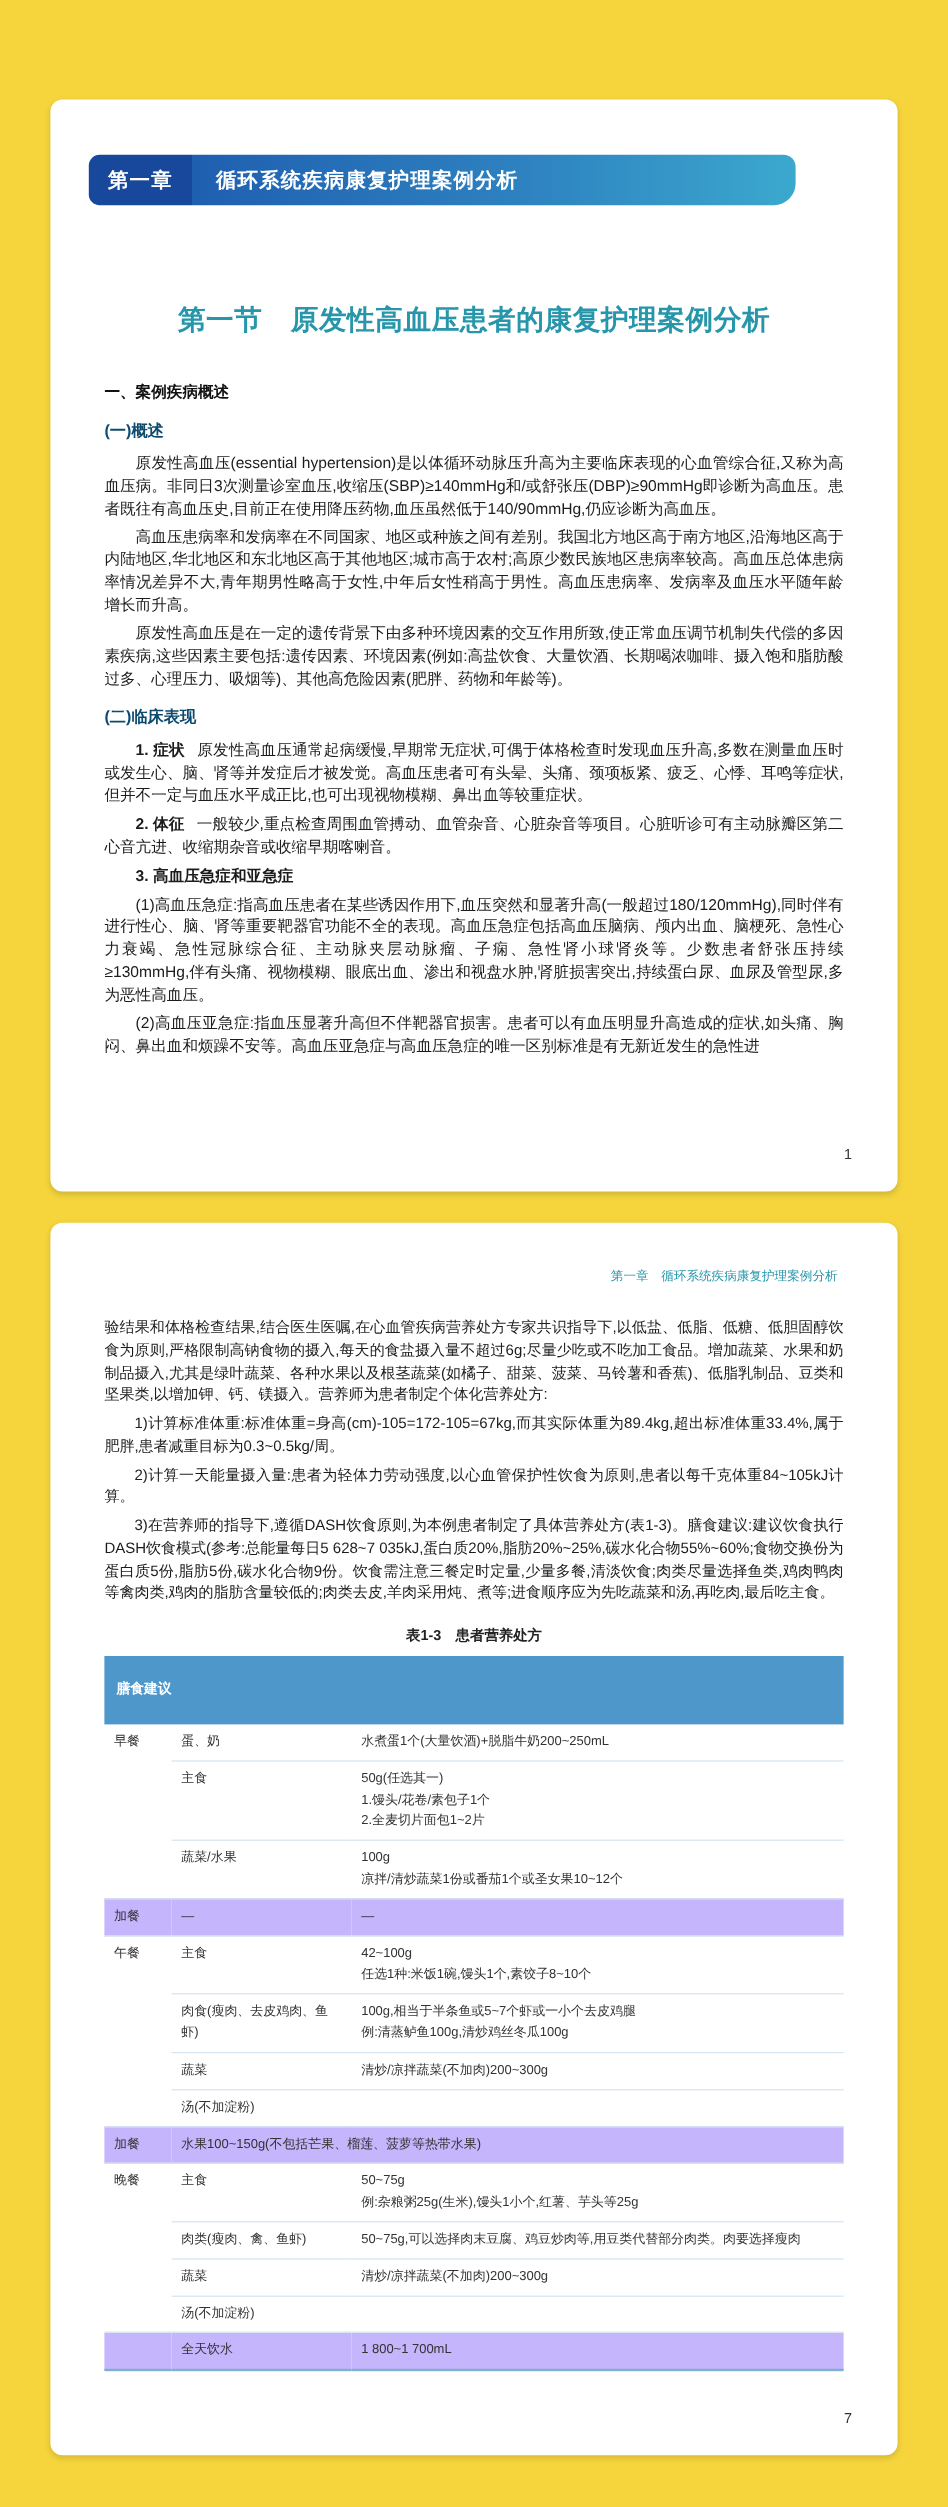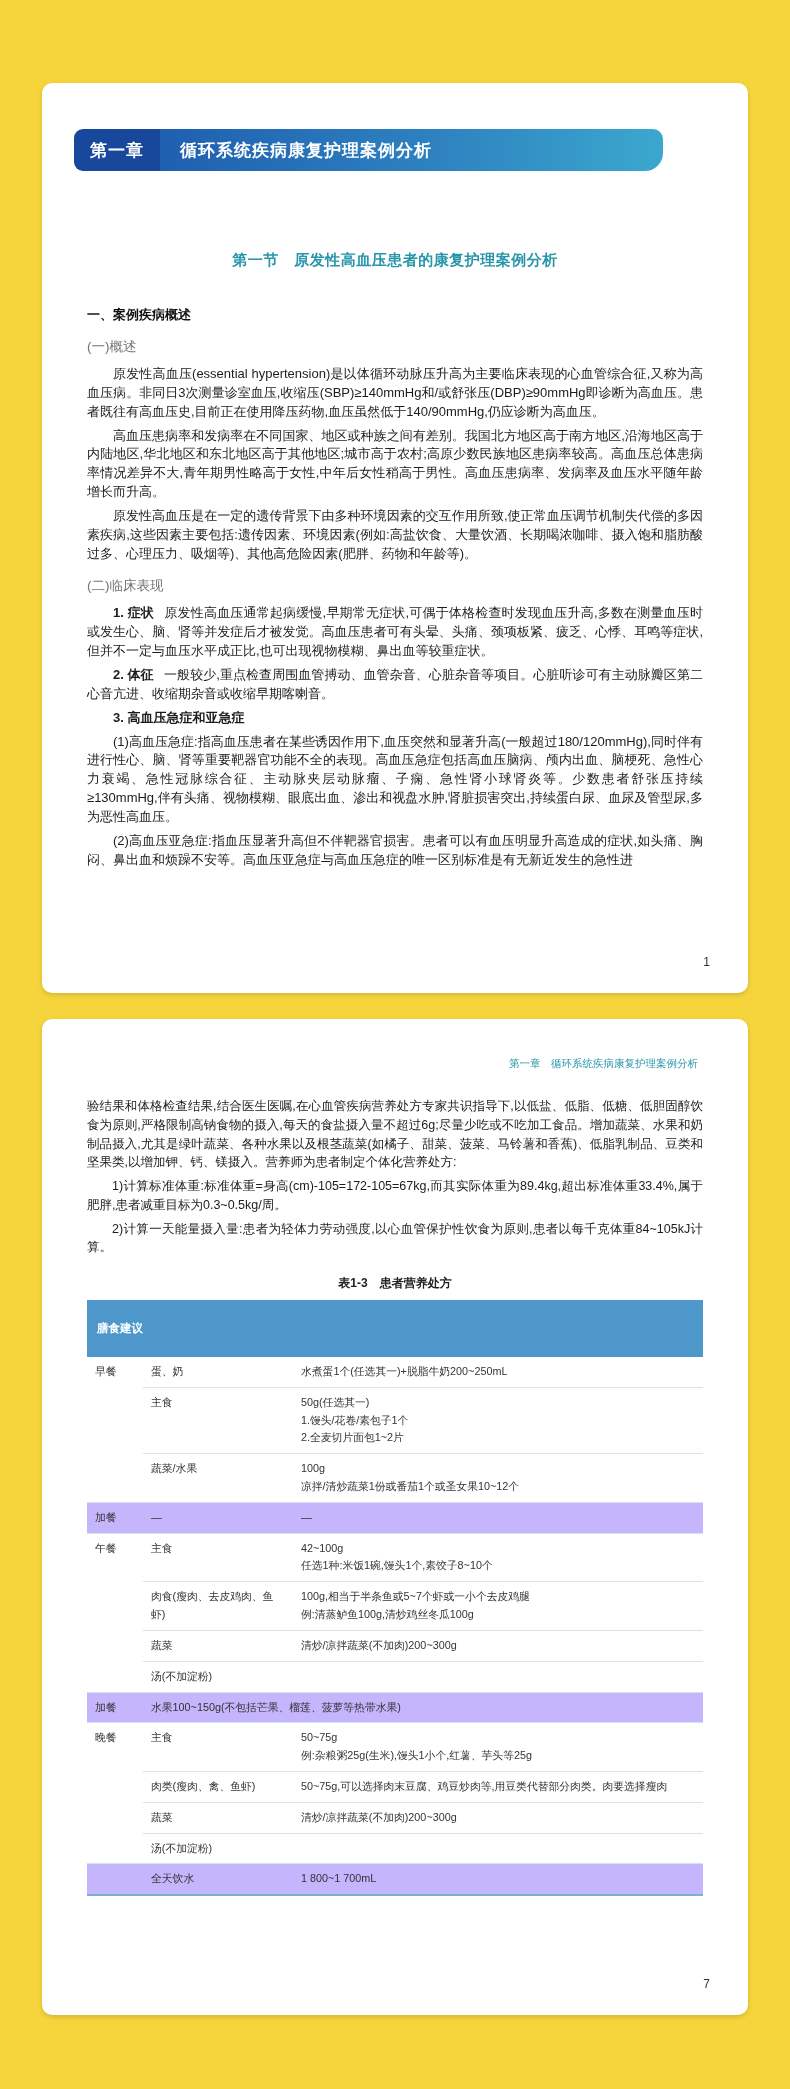--- a/index.html
+++ b/index.html
@@ -31,7 +31,7 @@
   }
 
   .section-title {
-    text-align:center; color:#2796AB; font-size:15px; font-weight:bold;
+    text-align:center; color:#2796AB; font-size:23px; font-weight:bold;
     margin:80px 0 36px; letter-spacing:0.5px;
   }
   .h-black { font-size:13px; font-weight:bold; color:#111; margin:26px 0 12px; }

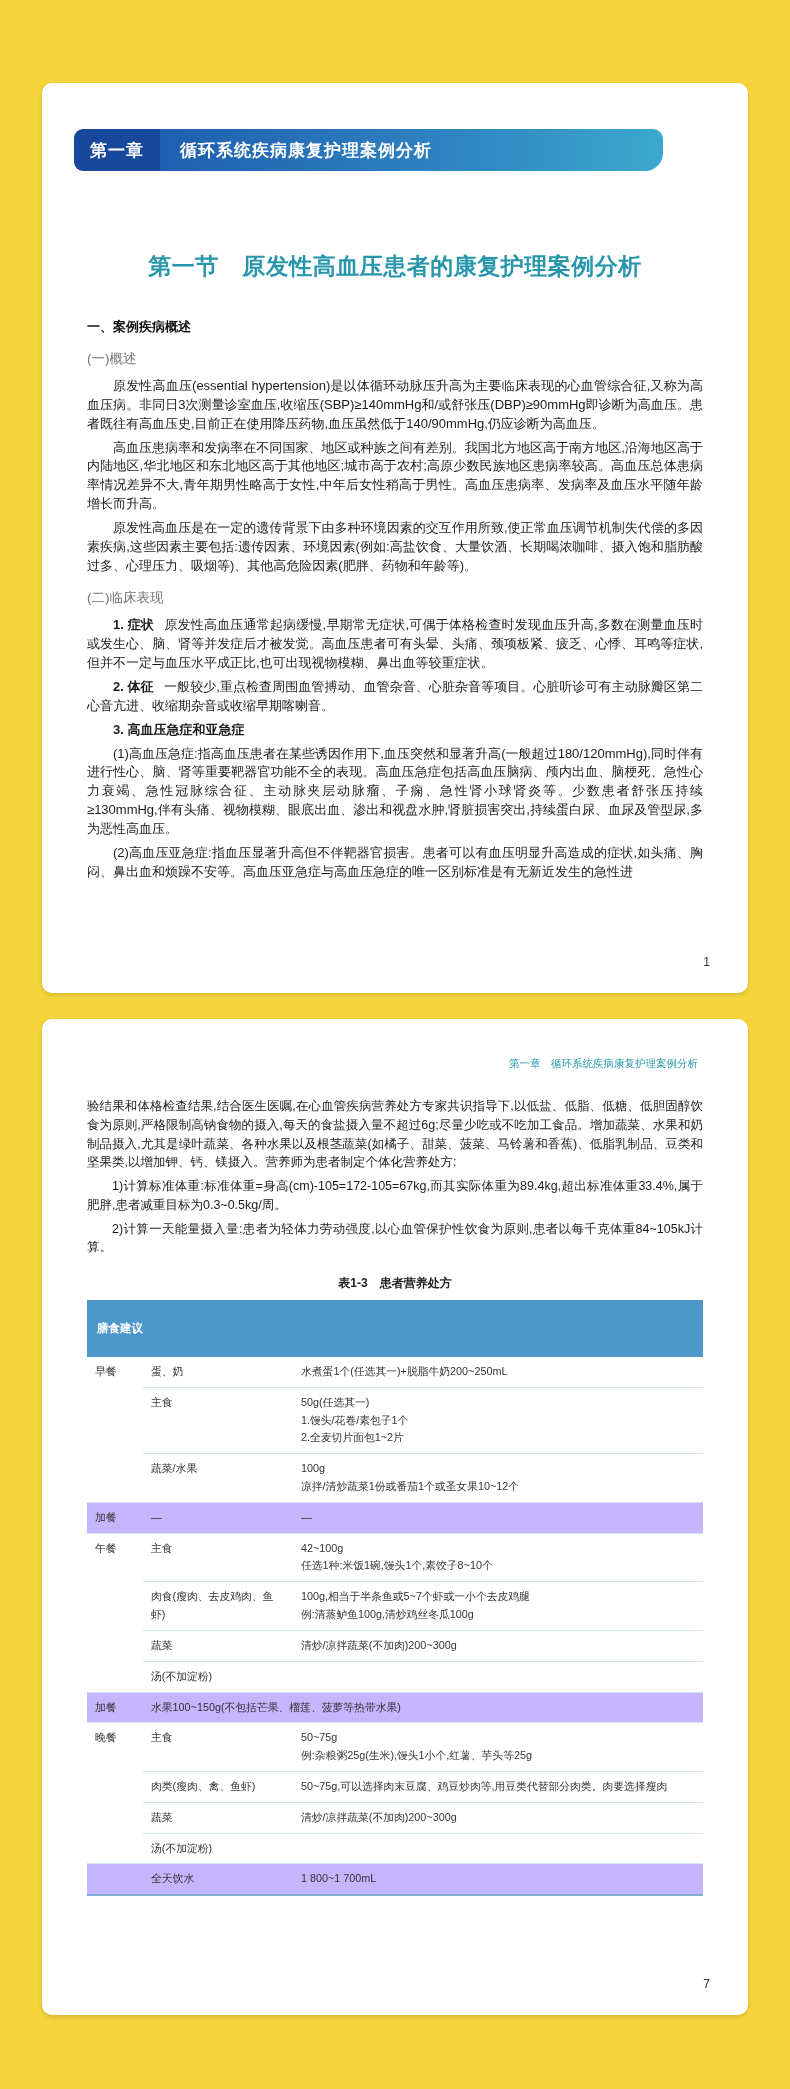--- a/index.html
+++ b/index.html
@@ -35,7 +35,7 @@
     margin:80px 0 36px; letter-spacing:0.5px;
   }
   .h-black { font-size:13px; font-weight:bold; color:#111; margin:26px 0 12px; }
-  .h-teal  { font-size:13.5px; font-weight:normal; color:#737373; margin:14px 0 9px; }
+  .h-teal  { font-size:13.5px; font-weight:bold; color:#0c4a6e; margin:14px 0 9px; }
 
   .para {
     font-size:13px; line-height:1.45; color:#1c1c1c; text-align:justify;

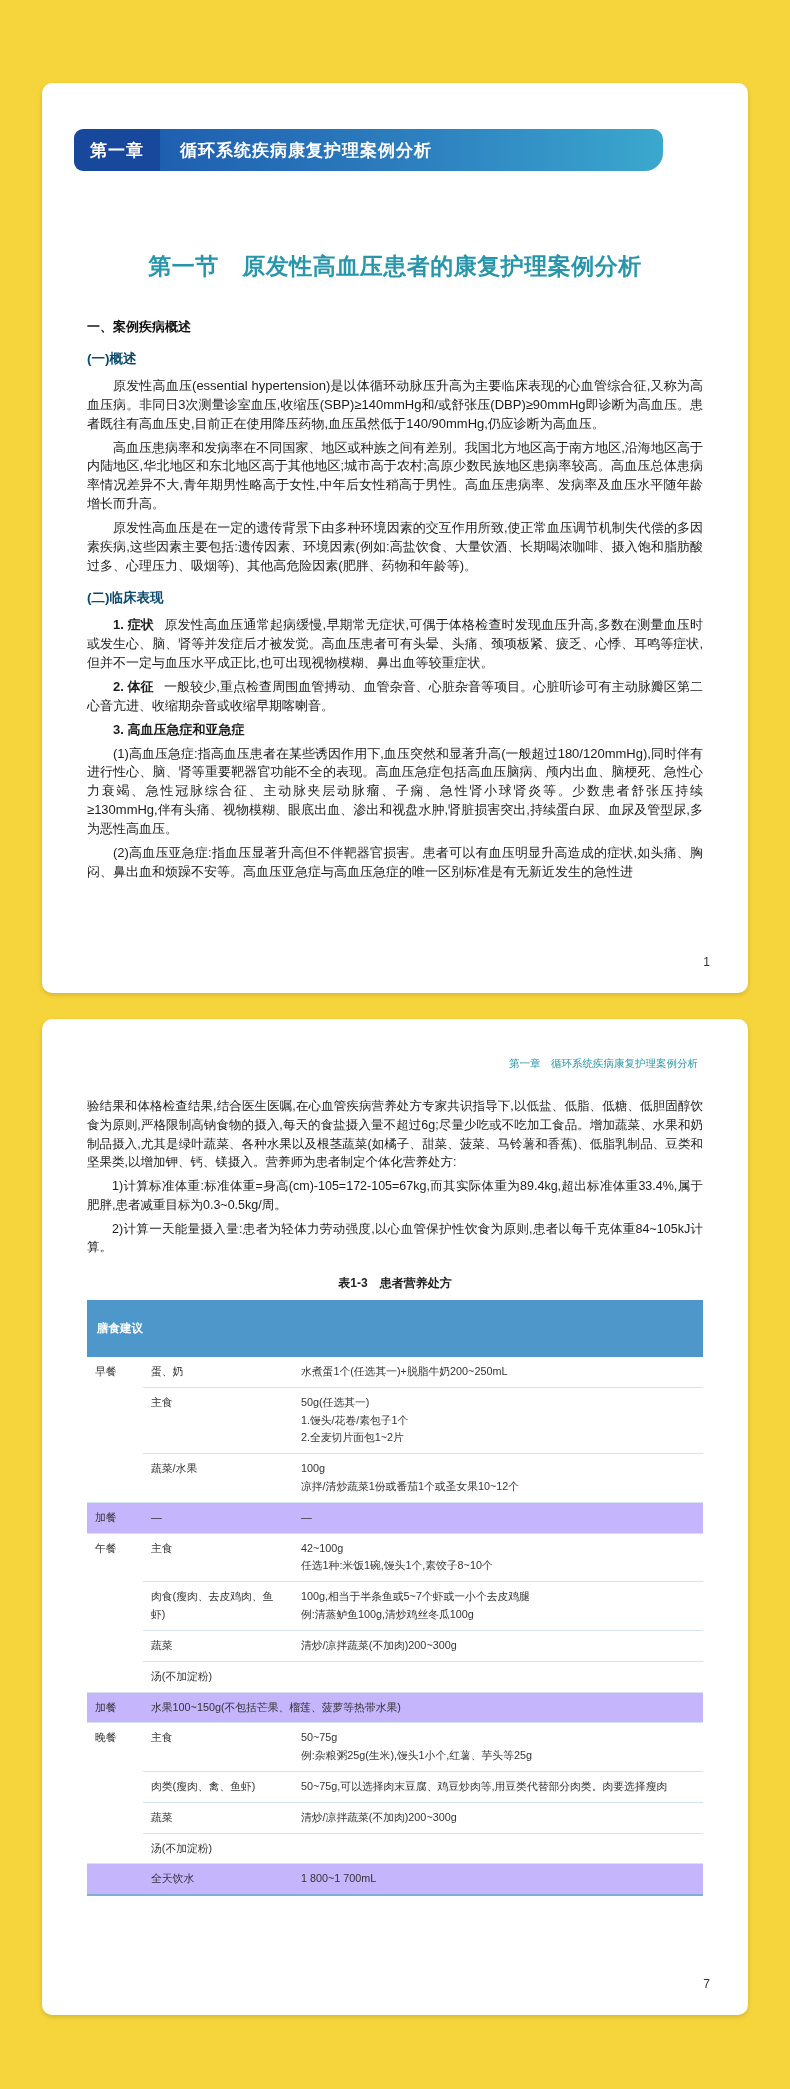--- a/index.html
+++ b/index.html
@@ -123,6 +123,7 @@
     <p class="para">验结果和体格检查结果,结合医生医嘱,在心血管疾病营养处方专家共识指导下,以低盐、低脂、低糖、低胆固醇饮食为原则,严格限制高钠食物的摄入,每天的食盐摄入量不超过6g;尽量少吃或不吃加工食品。增加蔬菜、水果和奶制品摄入,尤其是绿叶蔬菜、各种水果以及根茎蔬菜(如橘子、甜菜、菠菜、马铃薯和香蕉)、低脂乳制品、豆类和坚果类,以增加钾、钙、镁摄入。营养师为患者制定个体化营养处方:</p>
     <p class="para indent">1)计算标准体重:标准体重=身高(cm)-105=172-105=67kg,而其实际体重为89.4kg,超出标准体重33.4%,属于肥胖,患者减重目标为0.3~0.5kg/周。</p>
     <p class="para indent">2)计算一天能量摄入量:患者为轻体力劳动强度,以心血管保护性饮食为原则,患者以每千克体重84~105kJ计算。</p>
+    <p class="para indent">3)在营养师的指导下,遵循DASH饮食原则,为本例患者制定了具体营养处方(表1-3)。膳食建议:建议饮食执行DASH饮食模式(参考:总能量每日5 628~7 035kJ,蛋白质20%,脂肪20%~25%,碳水化合物55%~60%;食物交换份为蛋白质5份,脂肪5份,碳水化合物9份。饮食需注意三餐定时定量,少量多餐,清淡饮食;肉类尽量选择鱼类,鸡肉鸭肉等禽肉类,鸡肉的脂肪含量较低的;肉类去皮,羊肉采用炖、煮等;进食顺序应为先吃蔬菜和汤,再吃肉,最后吃主食。</p>
 
     <div class="table-caption">表1-3　患者营养处方</div>
 

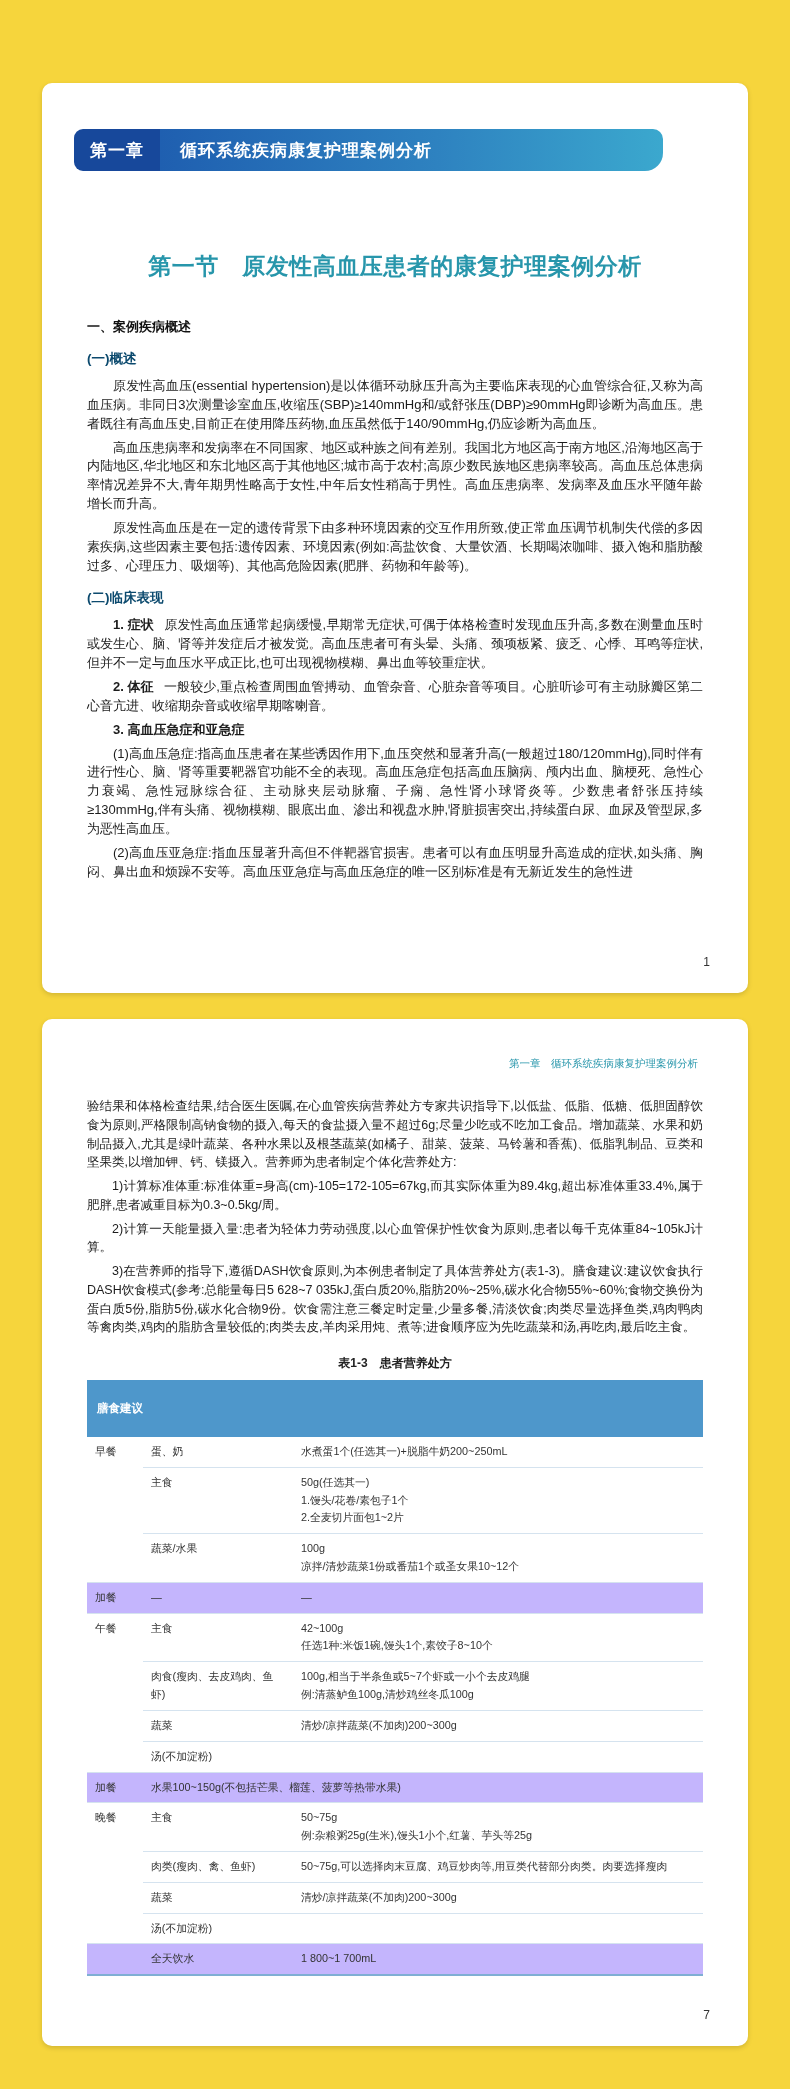--- a/index.html
+++ b/index.html
@@ -136,7 +136,7 @@
       <tr>
         <td class="col-meal" rowspan="3">早餐</td>
         <td class="col-cat">蛋、奶</td>
-        <td>水煮蛋1个(任选其一)+脱脂牛奶200~250mL</td>
+        <td>水煮蛋1个(大量饮酒)+脱脂牛奶200~250mL</td>
       </tr>
       <tr>
         <td class="col-cat">主食</td>

